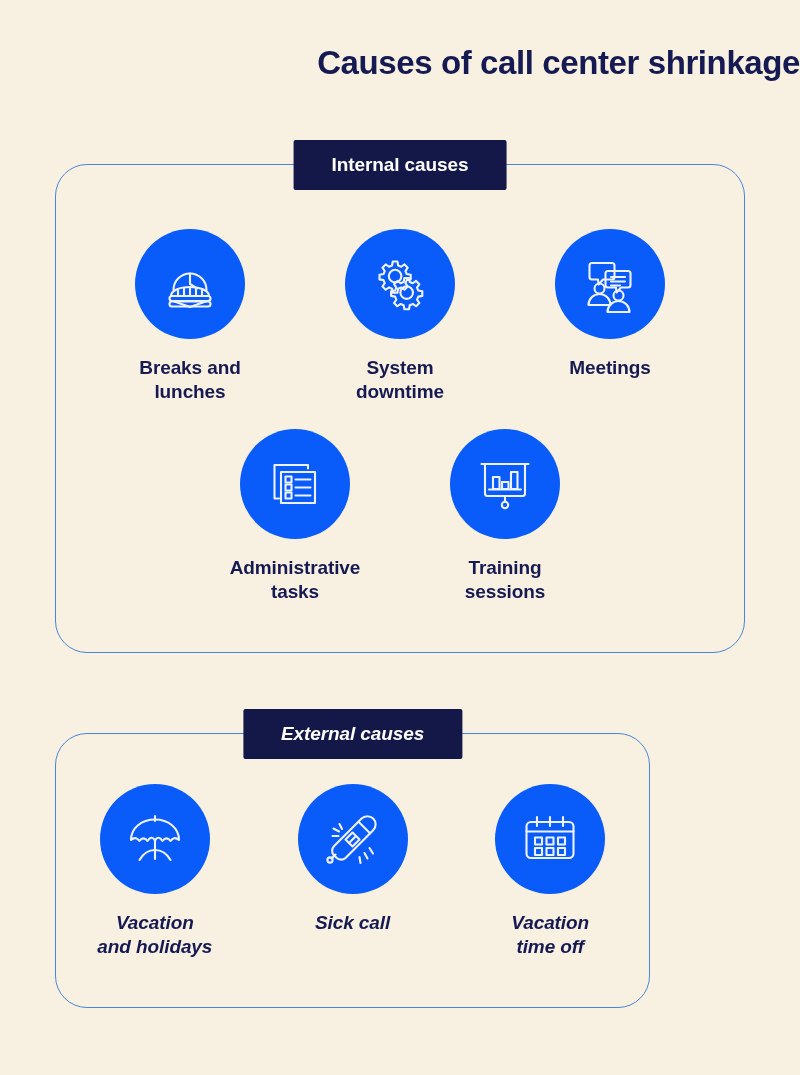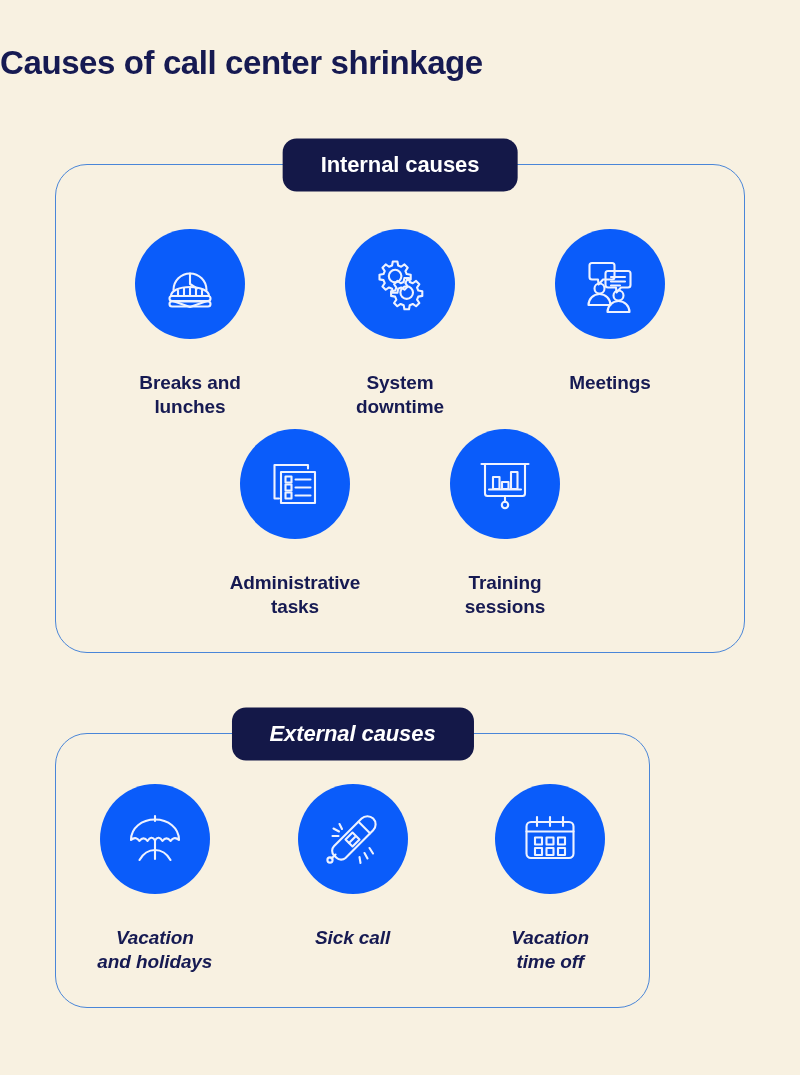--- a/index.html
+++ b/index.html
@@ -25,7 +25,7 @@
     top: 44px;
     left: 0;
     width: 800px;
-    text-align: left;
+    text-align: right;
     font-size: 33px;
     font-weight: 700;
     letter-spacing: -0.4px;

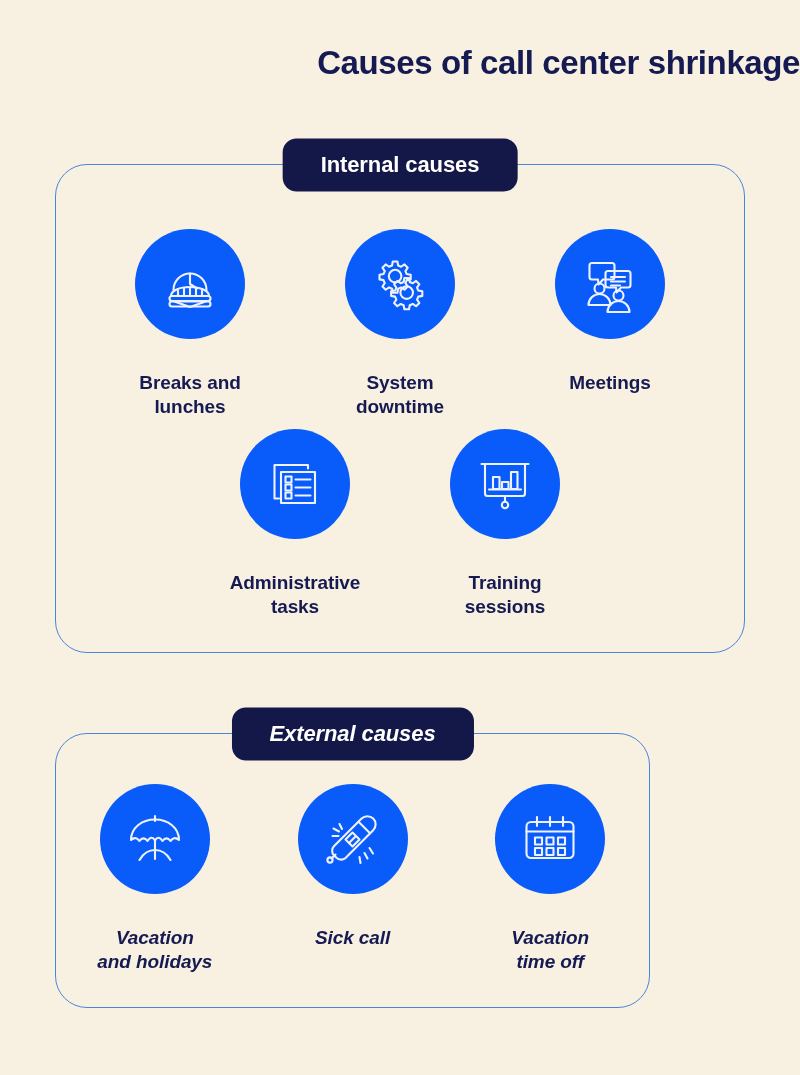--- a/index.html
+++ b/index.html
@@ -60,11 +60,11 @@
     transform: translate(-50%, -50%);
     background: #141848;
     color: #ffffff;
-    font-size: 22px;
+    font-size: 19px;
     font-weight: 700;
     letter-spacing: -0.1px;
     padding: 15px 38px 16px 38px;
-    border-radius: 14px;
+    border-radius: 2px;
     white-space: nowrap;
     line-height: 1;
   }

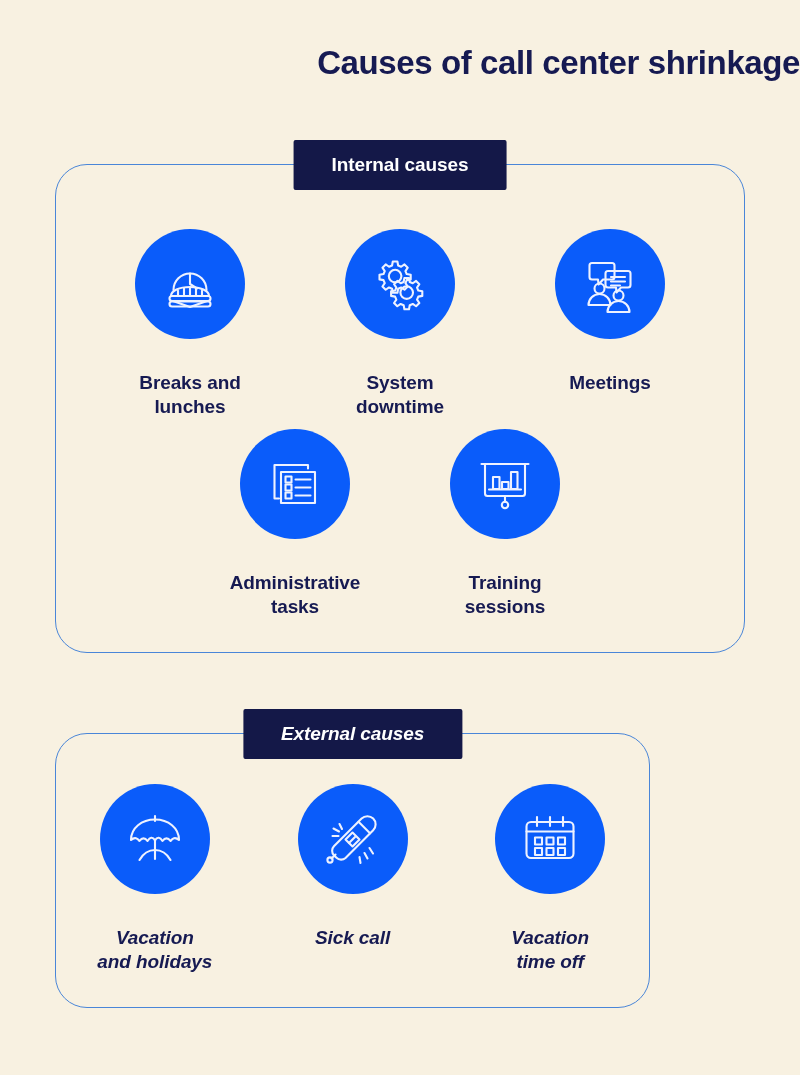--- a/index.html
+++ b/index.html
@@ -96,7 +96,7 @@
     display: block;
   }
   .item-label {
-    margin-top: 32px;
+    margin-top: 17px;
     text-align: center;
     font-size: 19px;
     font-weight: 700;

